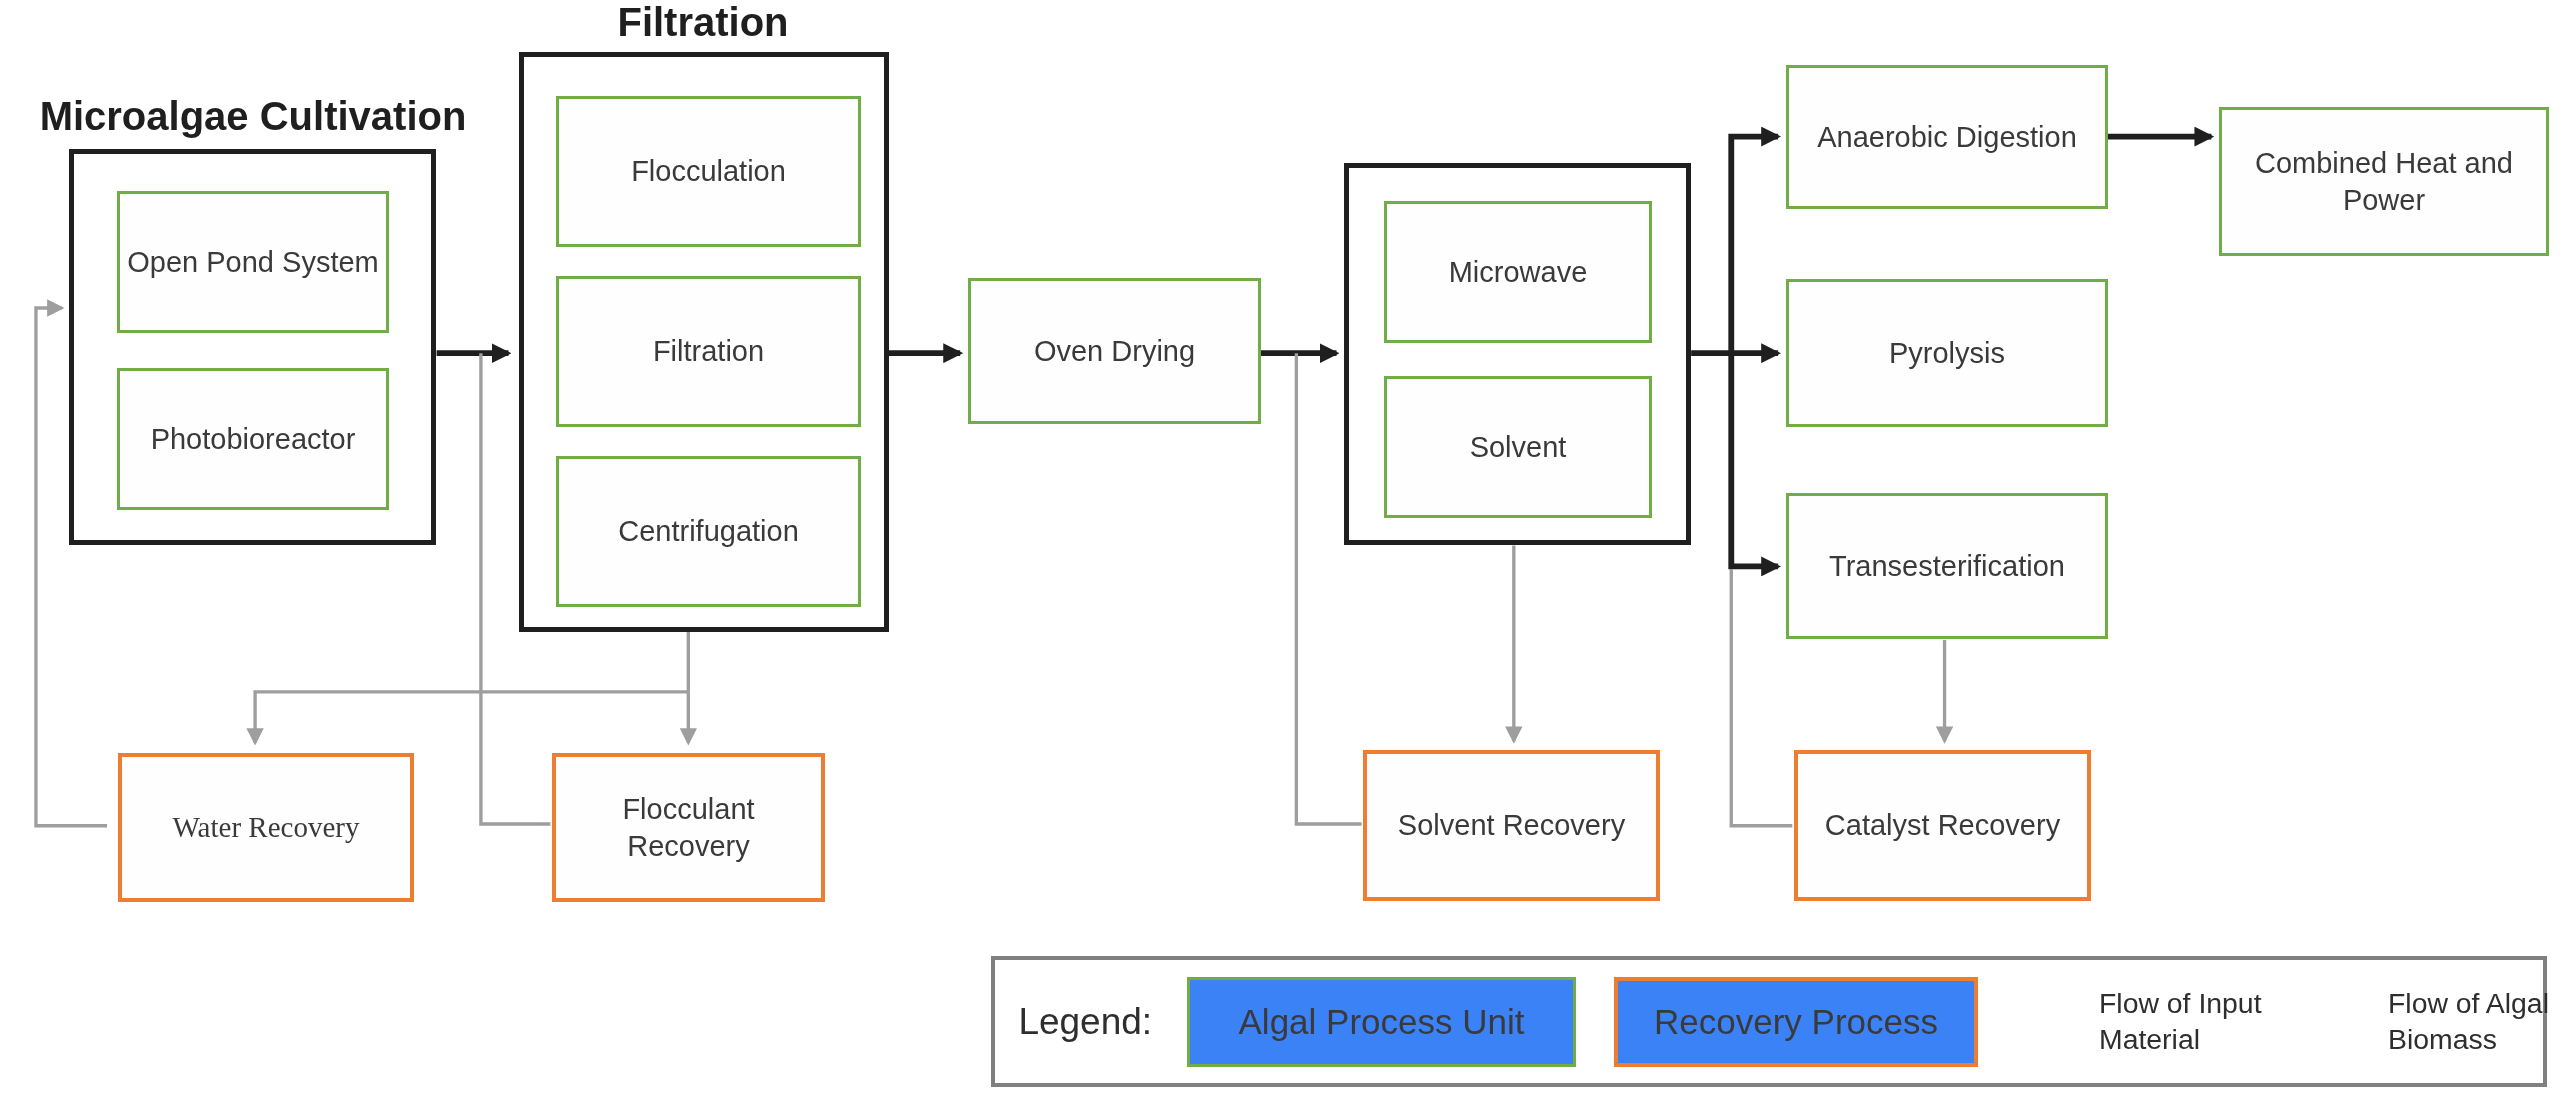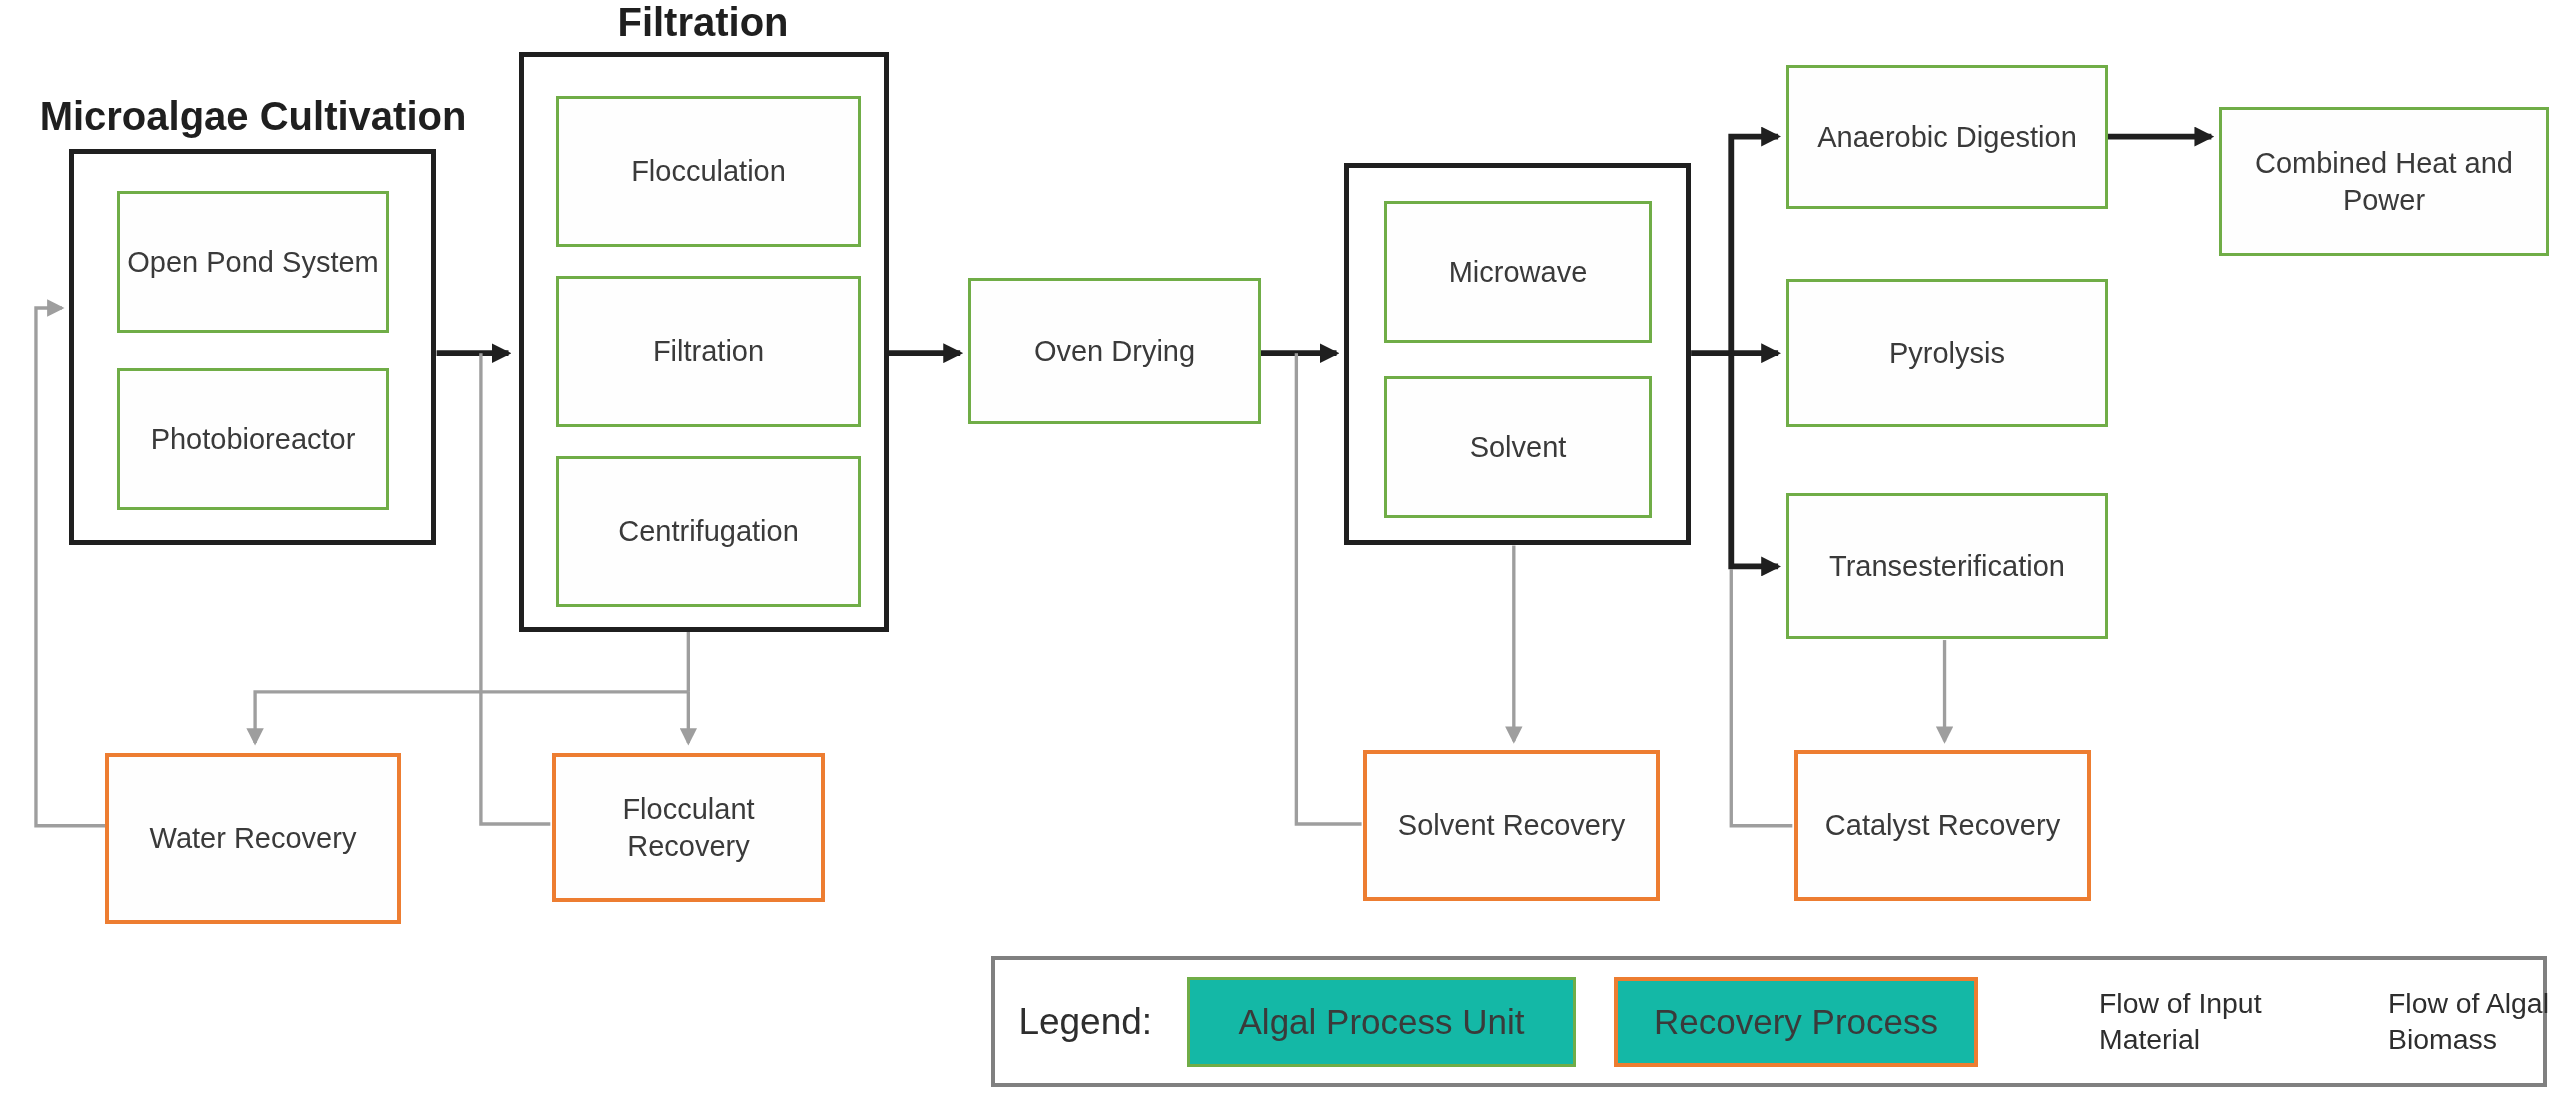--- a/index.html
+++ b/index.html
@@ -109,7 +109,7 @@
     <div class="node algal" style="left: 1786px; top: 493px; width: 322px; height: 146px;">
       <span>Transesterification</span>
     </div>
-    <div class="node recovery" style="left: 105px; top: 753px; width: 296px; height: 171px;">
+    <div class="node recovery" style="left: 118px; top: 753px; width: 296px; height: 149px; font-family: Liberation Serif, serif;">
       <span>Water Recovery</span>
     </div>
     <div class="node recovery" style="left: 552px; top: 753px; width: 273px; height: 149px;">

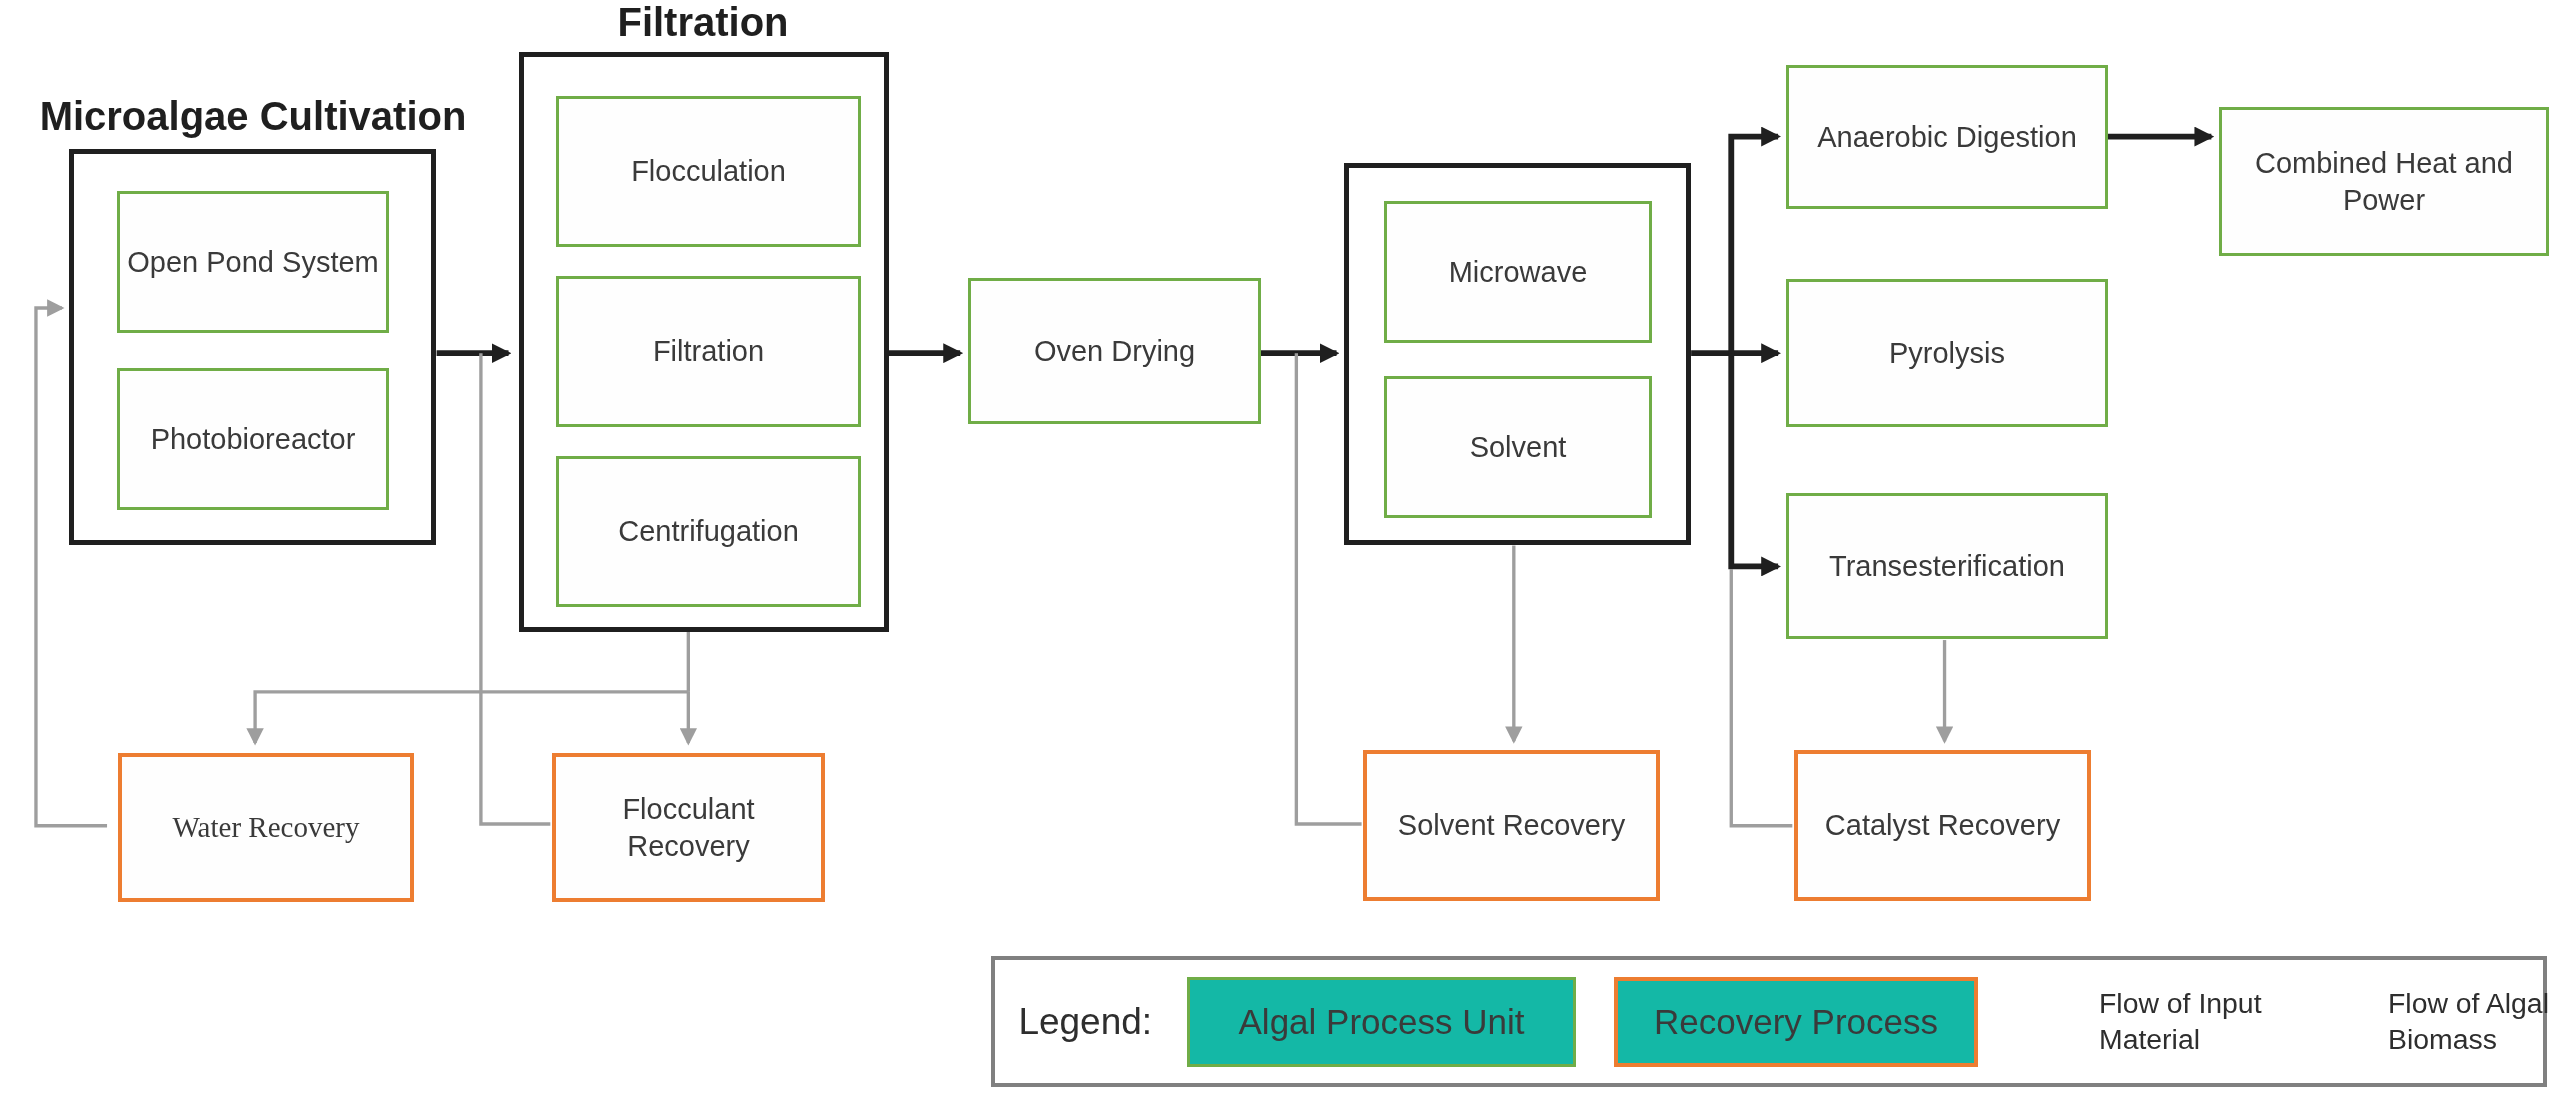--- a/index.html
+++ b/index.html
@@ -15,7 +15,7 @@
   .node.recovery{border:4.2px solid #ED7D31;}
   .legend{position:absolute;left:991px;top:956px;width:1556px;height:131px;border:4.2px solid #808080;box-sizing:border-box;background:#fff;}
   .legend-label{position:absolute;left:23.4px;top:50%;transform:translateY(-50%);font-size:37px;color:#2e2e2e;}
-  .legend-box{position:absolute;top:50%;transform:translateY(-50%);height:90px;display:flex;align-items:center;justify-content:center;font-size:35px;box-sizing:border-box;background:#14b8a6;}
+  .legend-box{position:absolute;top:50%;transform:translateY(-50%);height:90px;display:flex;align-items:center;justify-content:center;font-size:35px;box-sizing:border-box;background:#3b82f6;}
   .legend-box.algal{left:192px;width:389px;border:3.3px solid #70AD47;}
   .legend-box.recovery{left:619px;width:364px;border:4.2px solid #ED7D31;}
   .legend-flow{position:absolute;top:50%;transform:translateY(-50%);font-size:28.4px;line-height:1.3;white-space:pre-line;color:#2e2e2e;}

